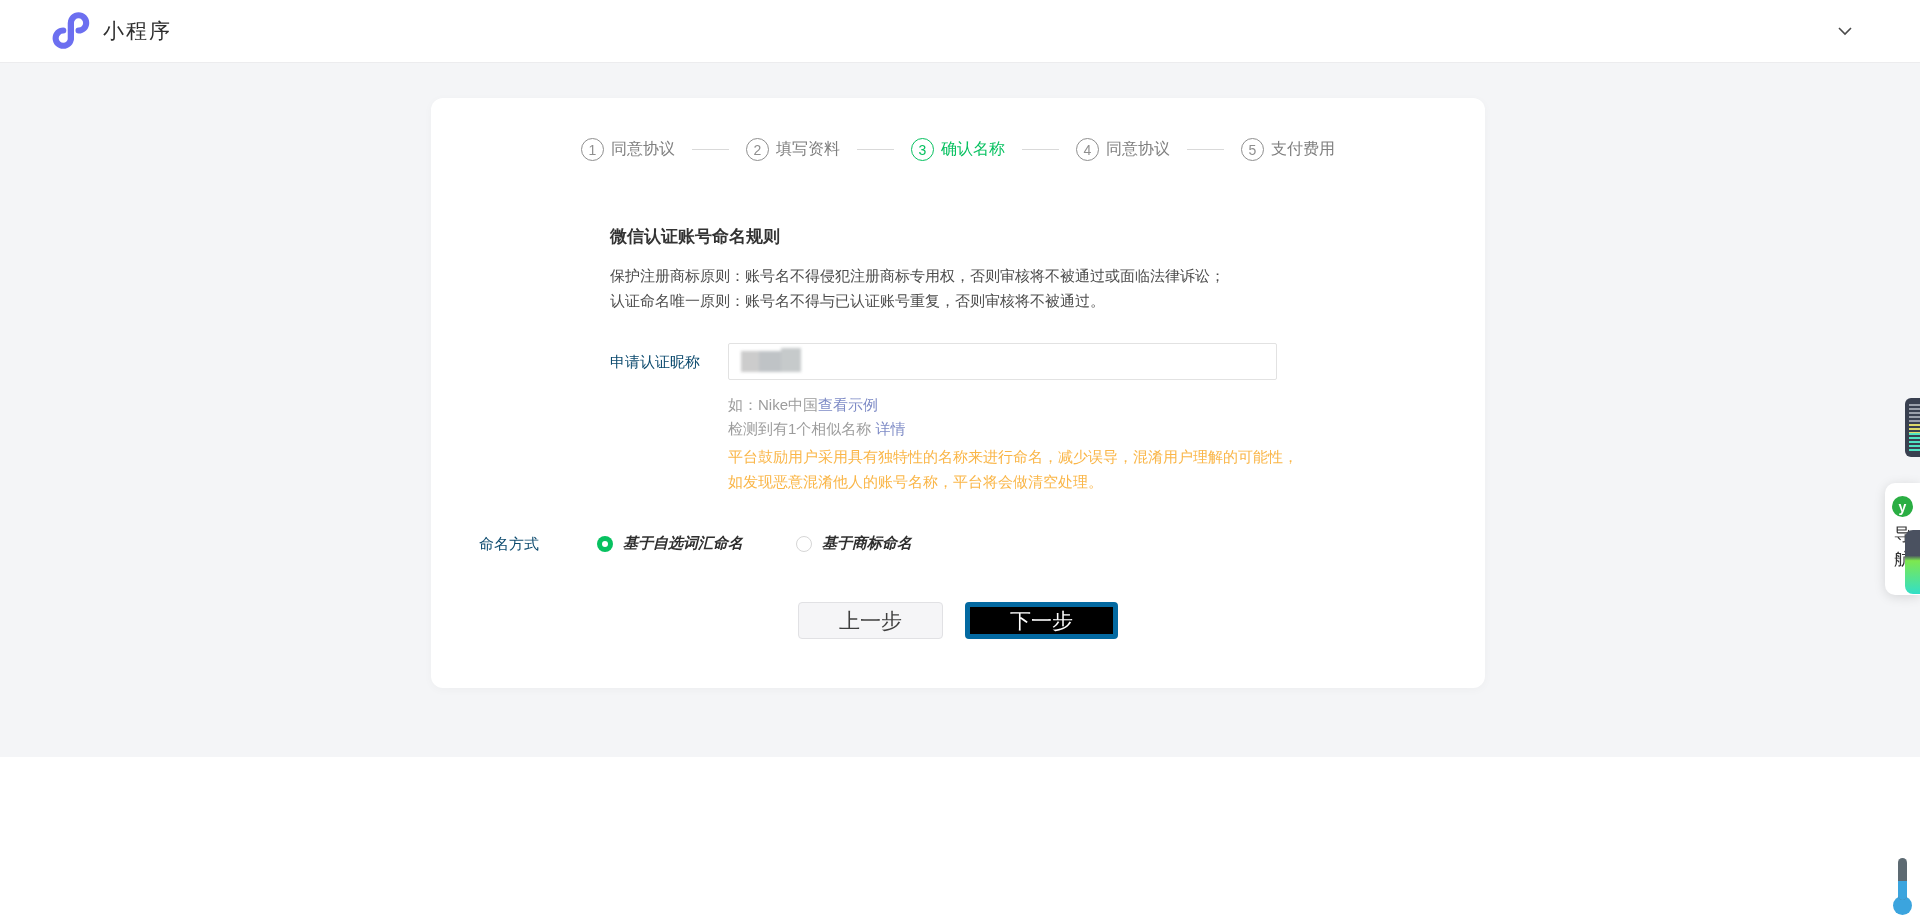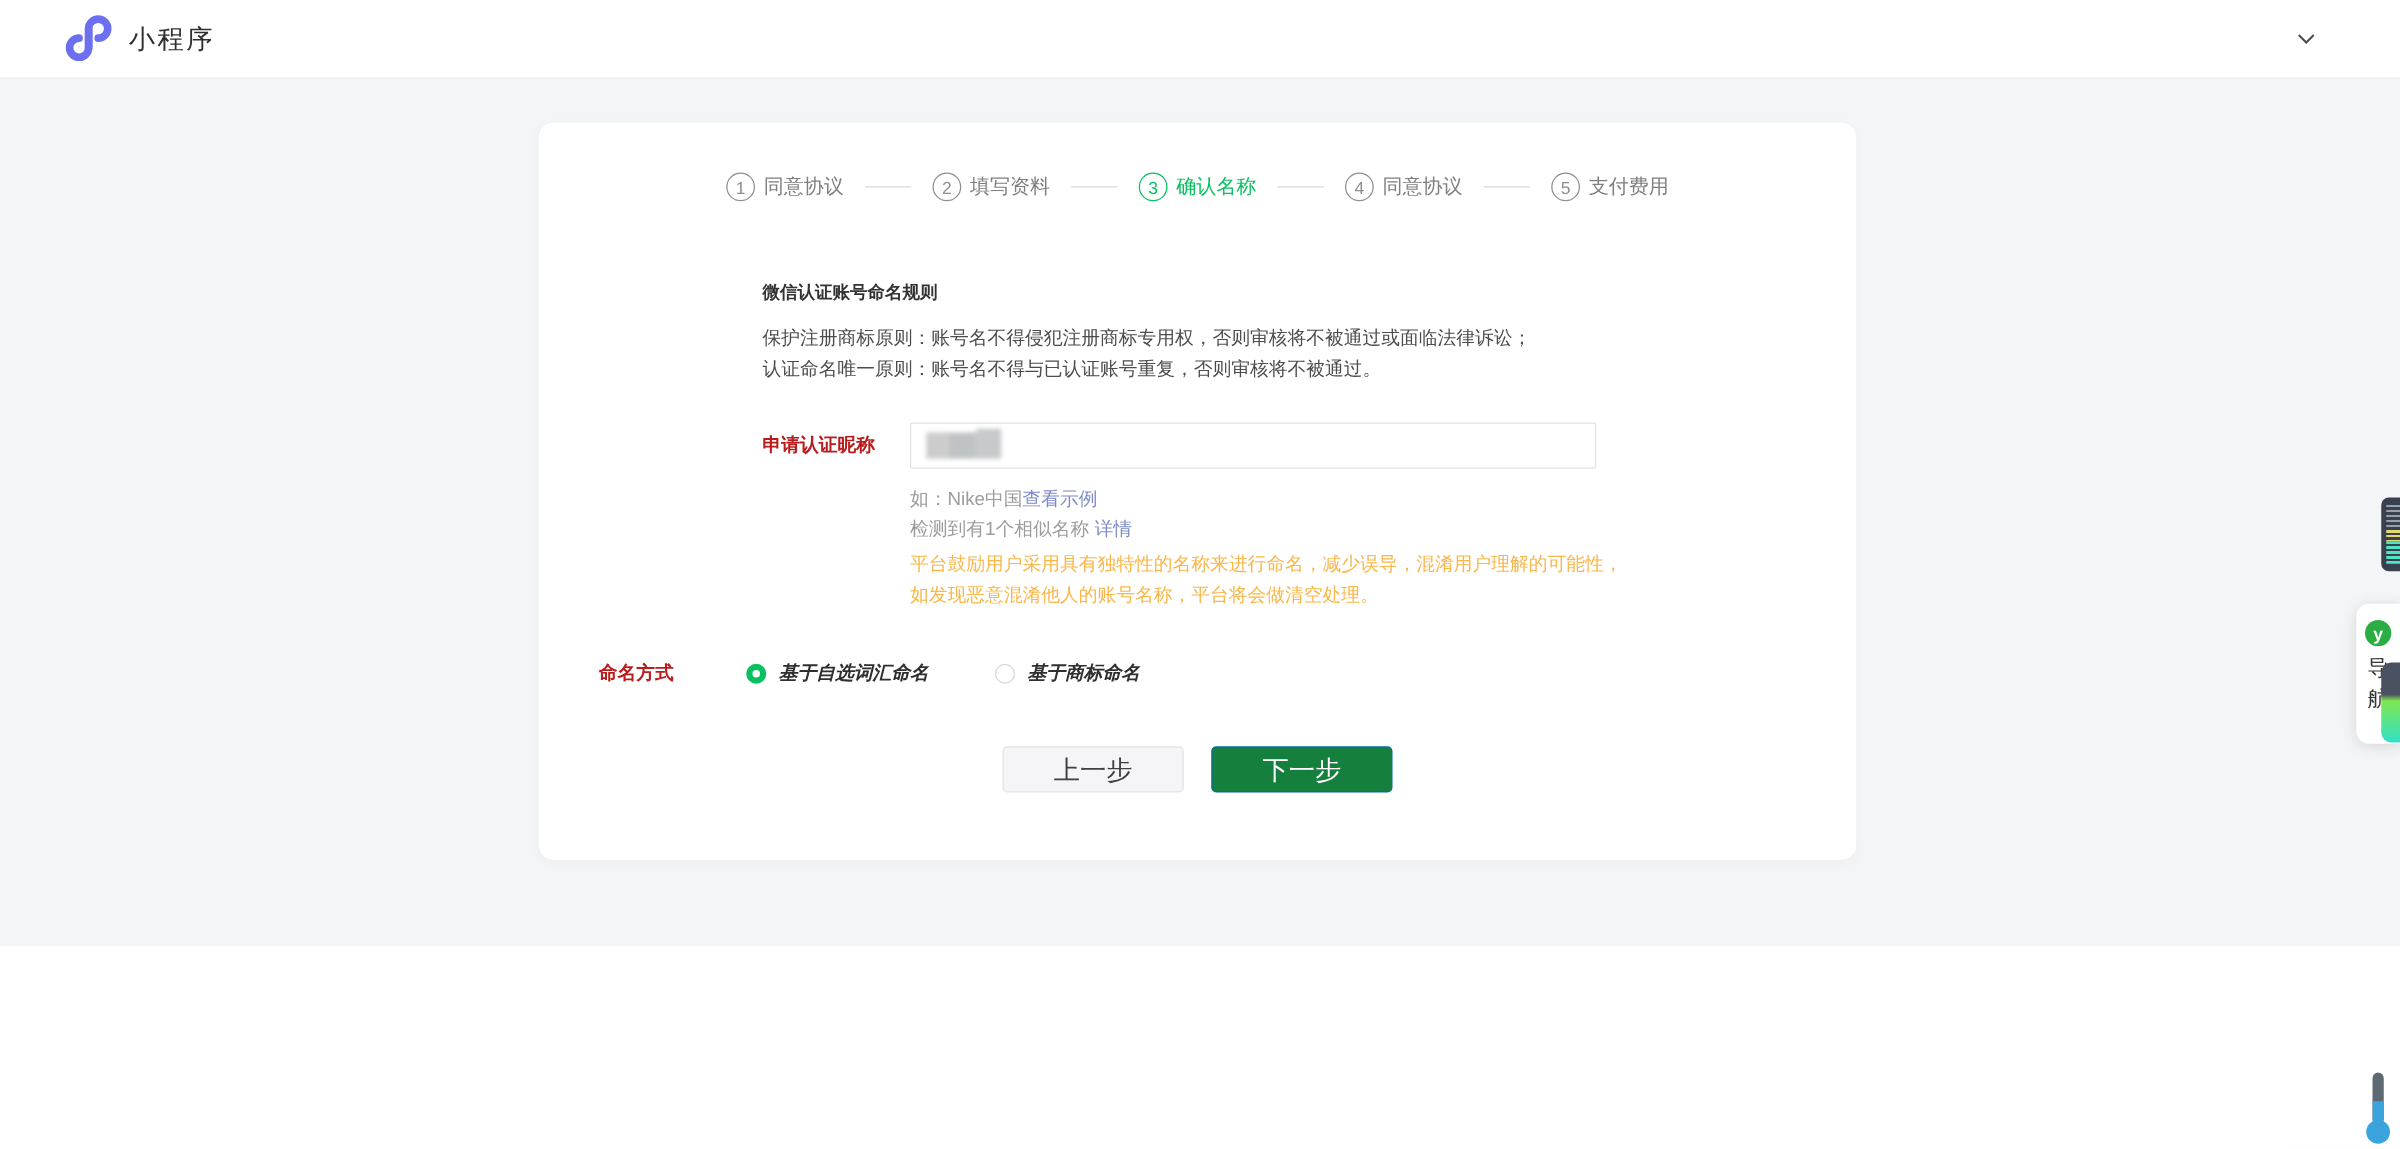--- a/index.html
+++ b/index.html
@@ -59,7 +59,7 @@
 
   
   .rules { margin:64px 0 0 179px; }
-  .rules-title { font-size:14px; font-weight:bold; color:#333; }
+  .rules-title { font-size:17px; font-weight:bold; color:#333; }
   .rules-line { font-size:15px; color:#4c4c4c; line-height:25px; }
   .rules-line.first { margin-top:15px; }
 

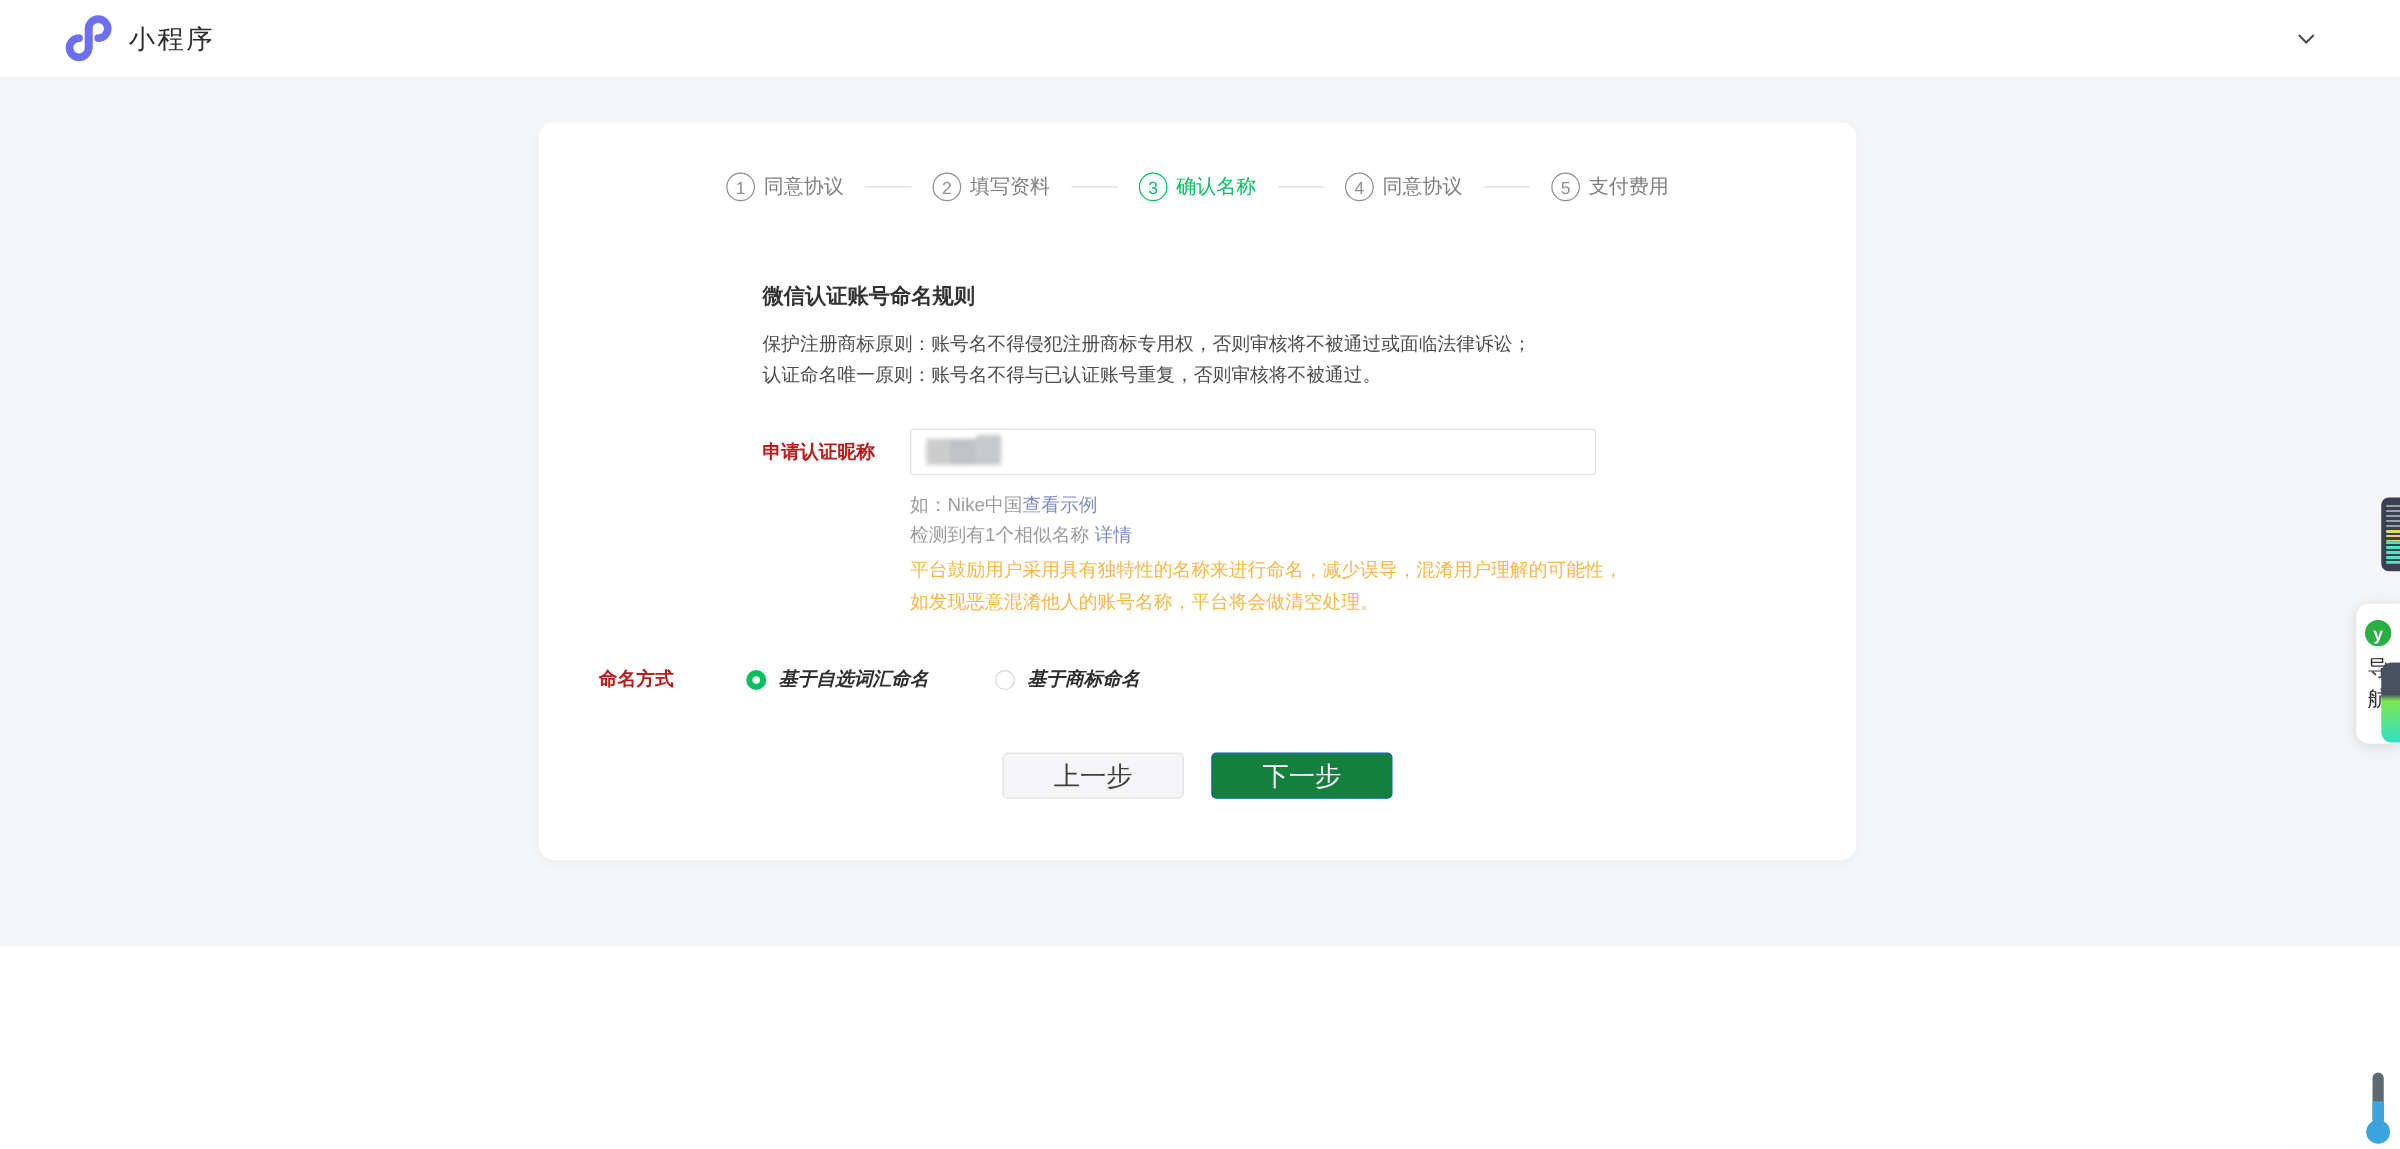--- a/index.html
+++ b/index.html
@@ -66,7 +66,7 @@
   
   .form-row { display:flex; margin-left:179px; }
   .row-nickname { margin-top:30px; }
-  .field-label { width:118px; font-size:15px; color:#b91c1c; line-height:37px; flex:none;font-weight:bold; }
+  .field-label { width:118px; font-size:15px; color:#0c4a6e; line-height:37px; flex:none; }
   .nick-input {
     width:549px; height:37px; background:#fff;
     border:1px solid #e2e2e2; border-radius:2px;

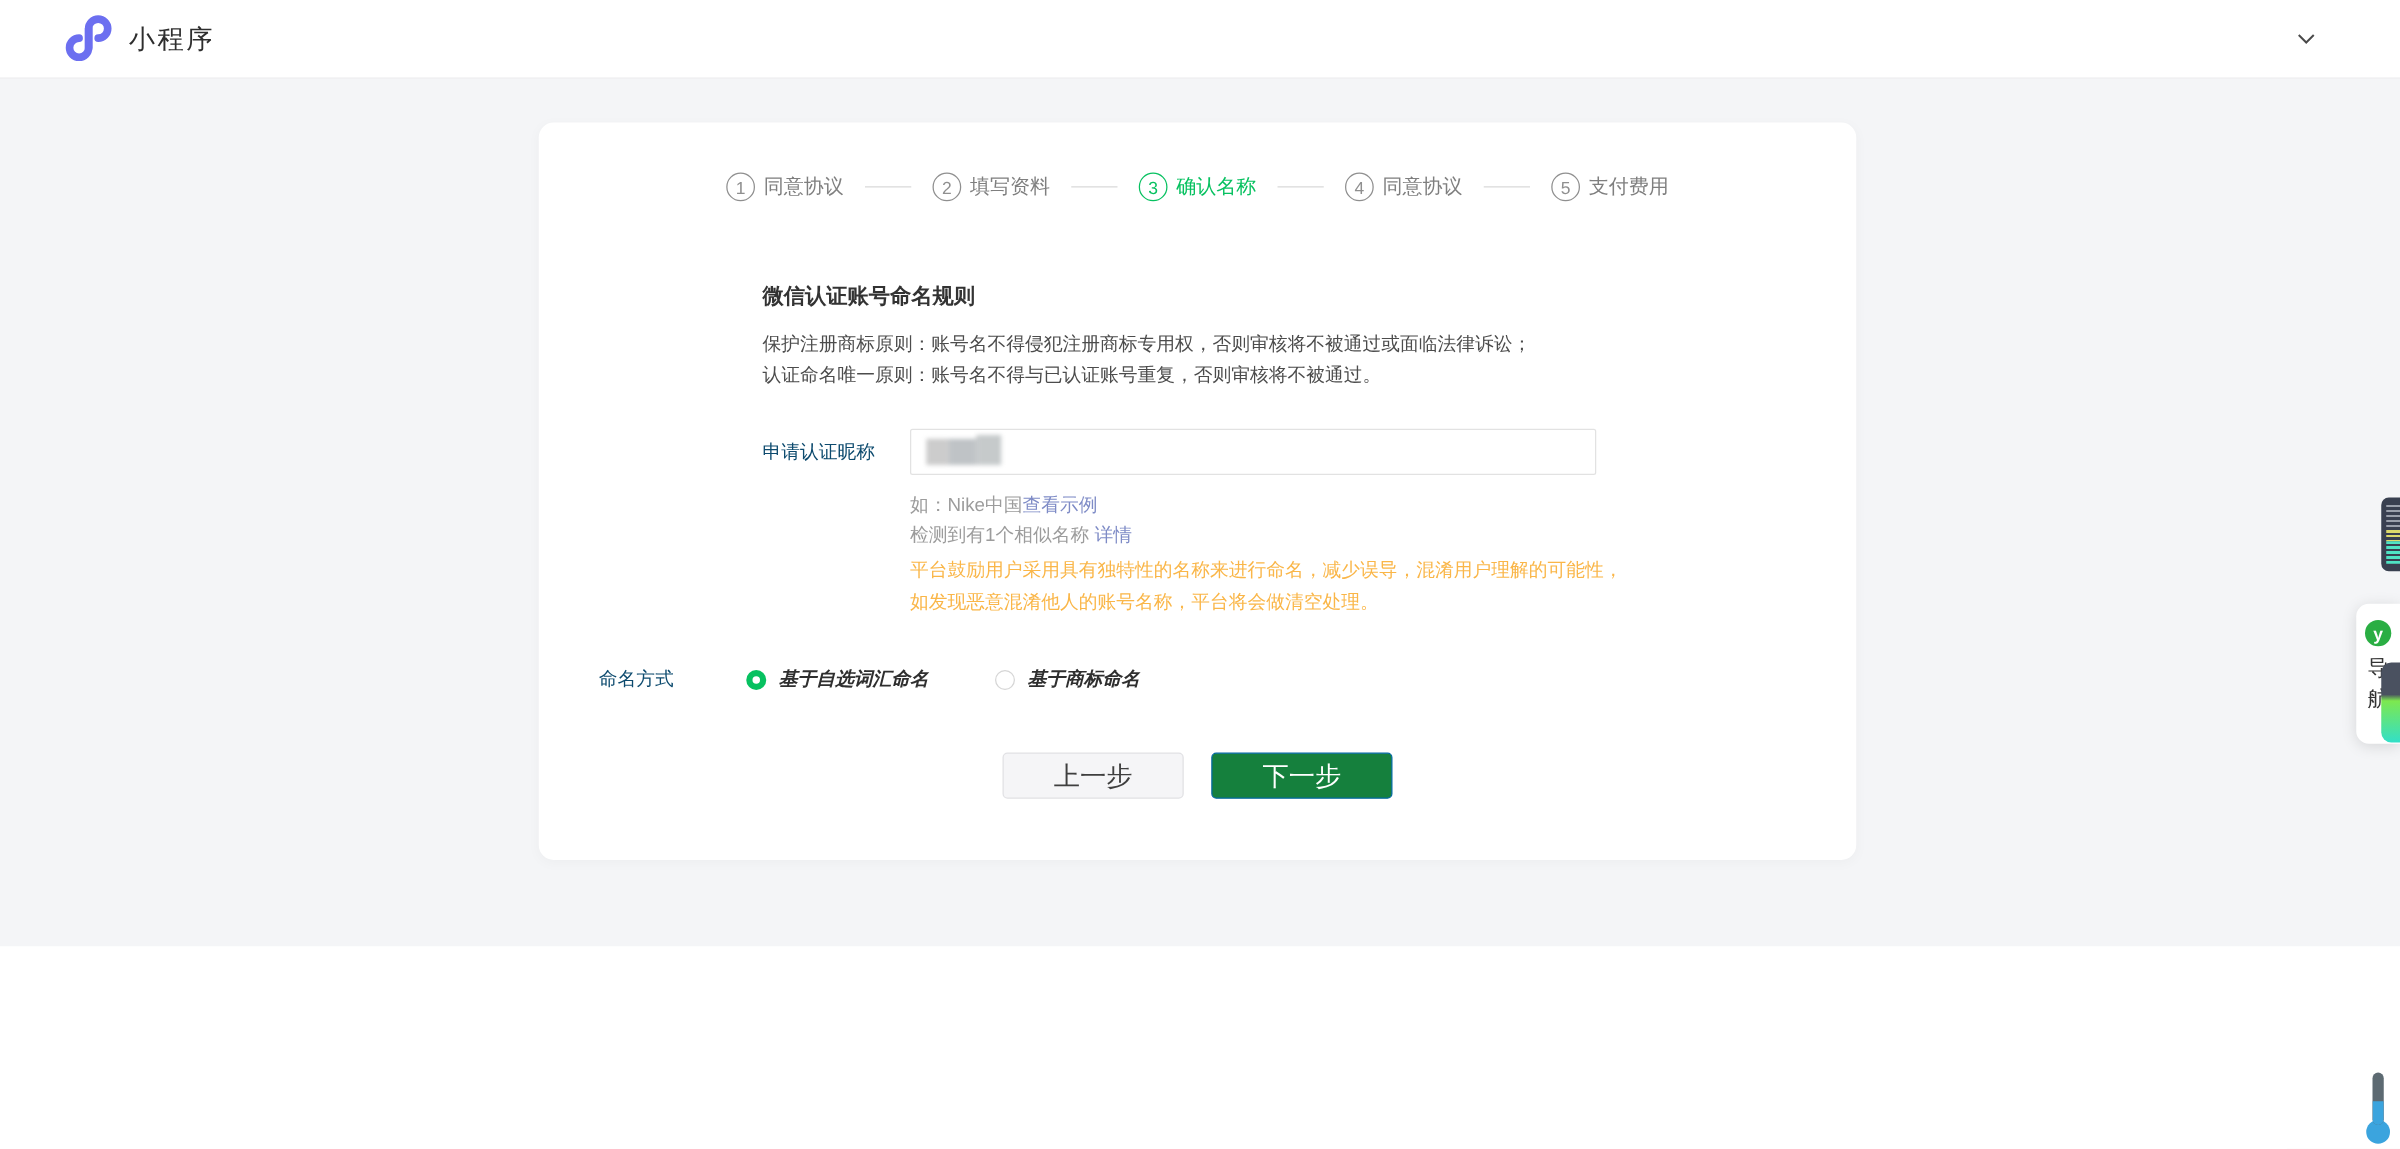--- a/index.html
+++ b/index.html
@@ -113,7 +113,7 @@
     font-family:"Liberation Sans","DejaVu Sans",sans-serif;
   }
   .btn-prev { background:#f5f5f7; border:1px solid #e1e1e4; color:#3f3f3f; }
-  .btn-next { background:#15803d; border:1px solid #0369a1; color:#fff; margin-left:22px; }
+  .btn-next { background:#000000; border:5px solid #0369a1; color:#fff; margin-left:22px; }
 
   
   .minimap {

